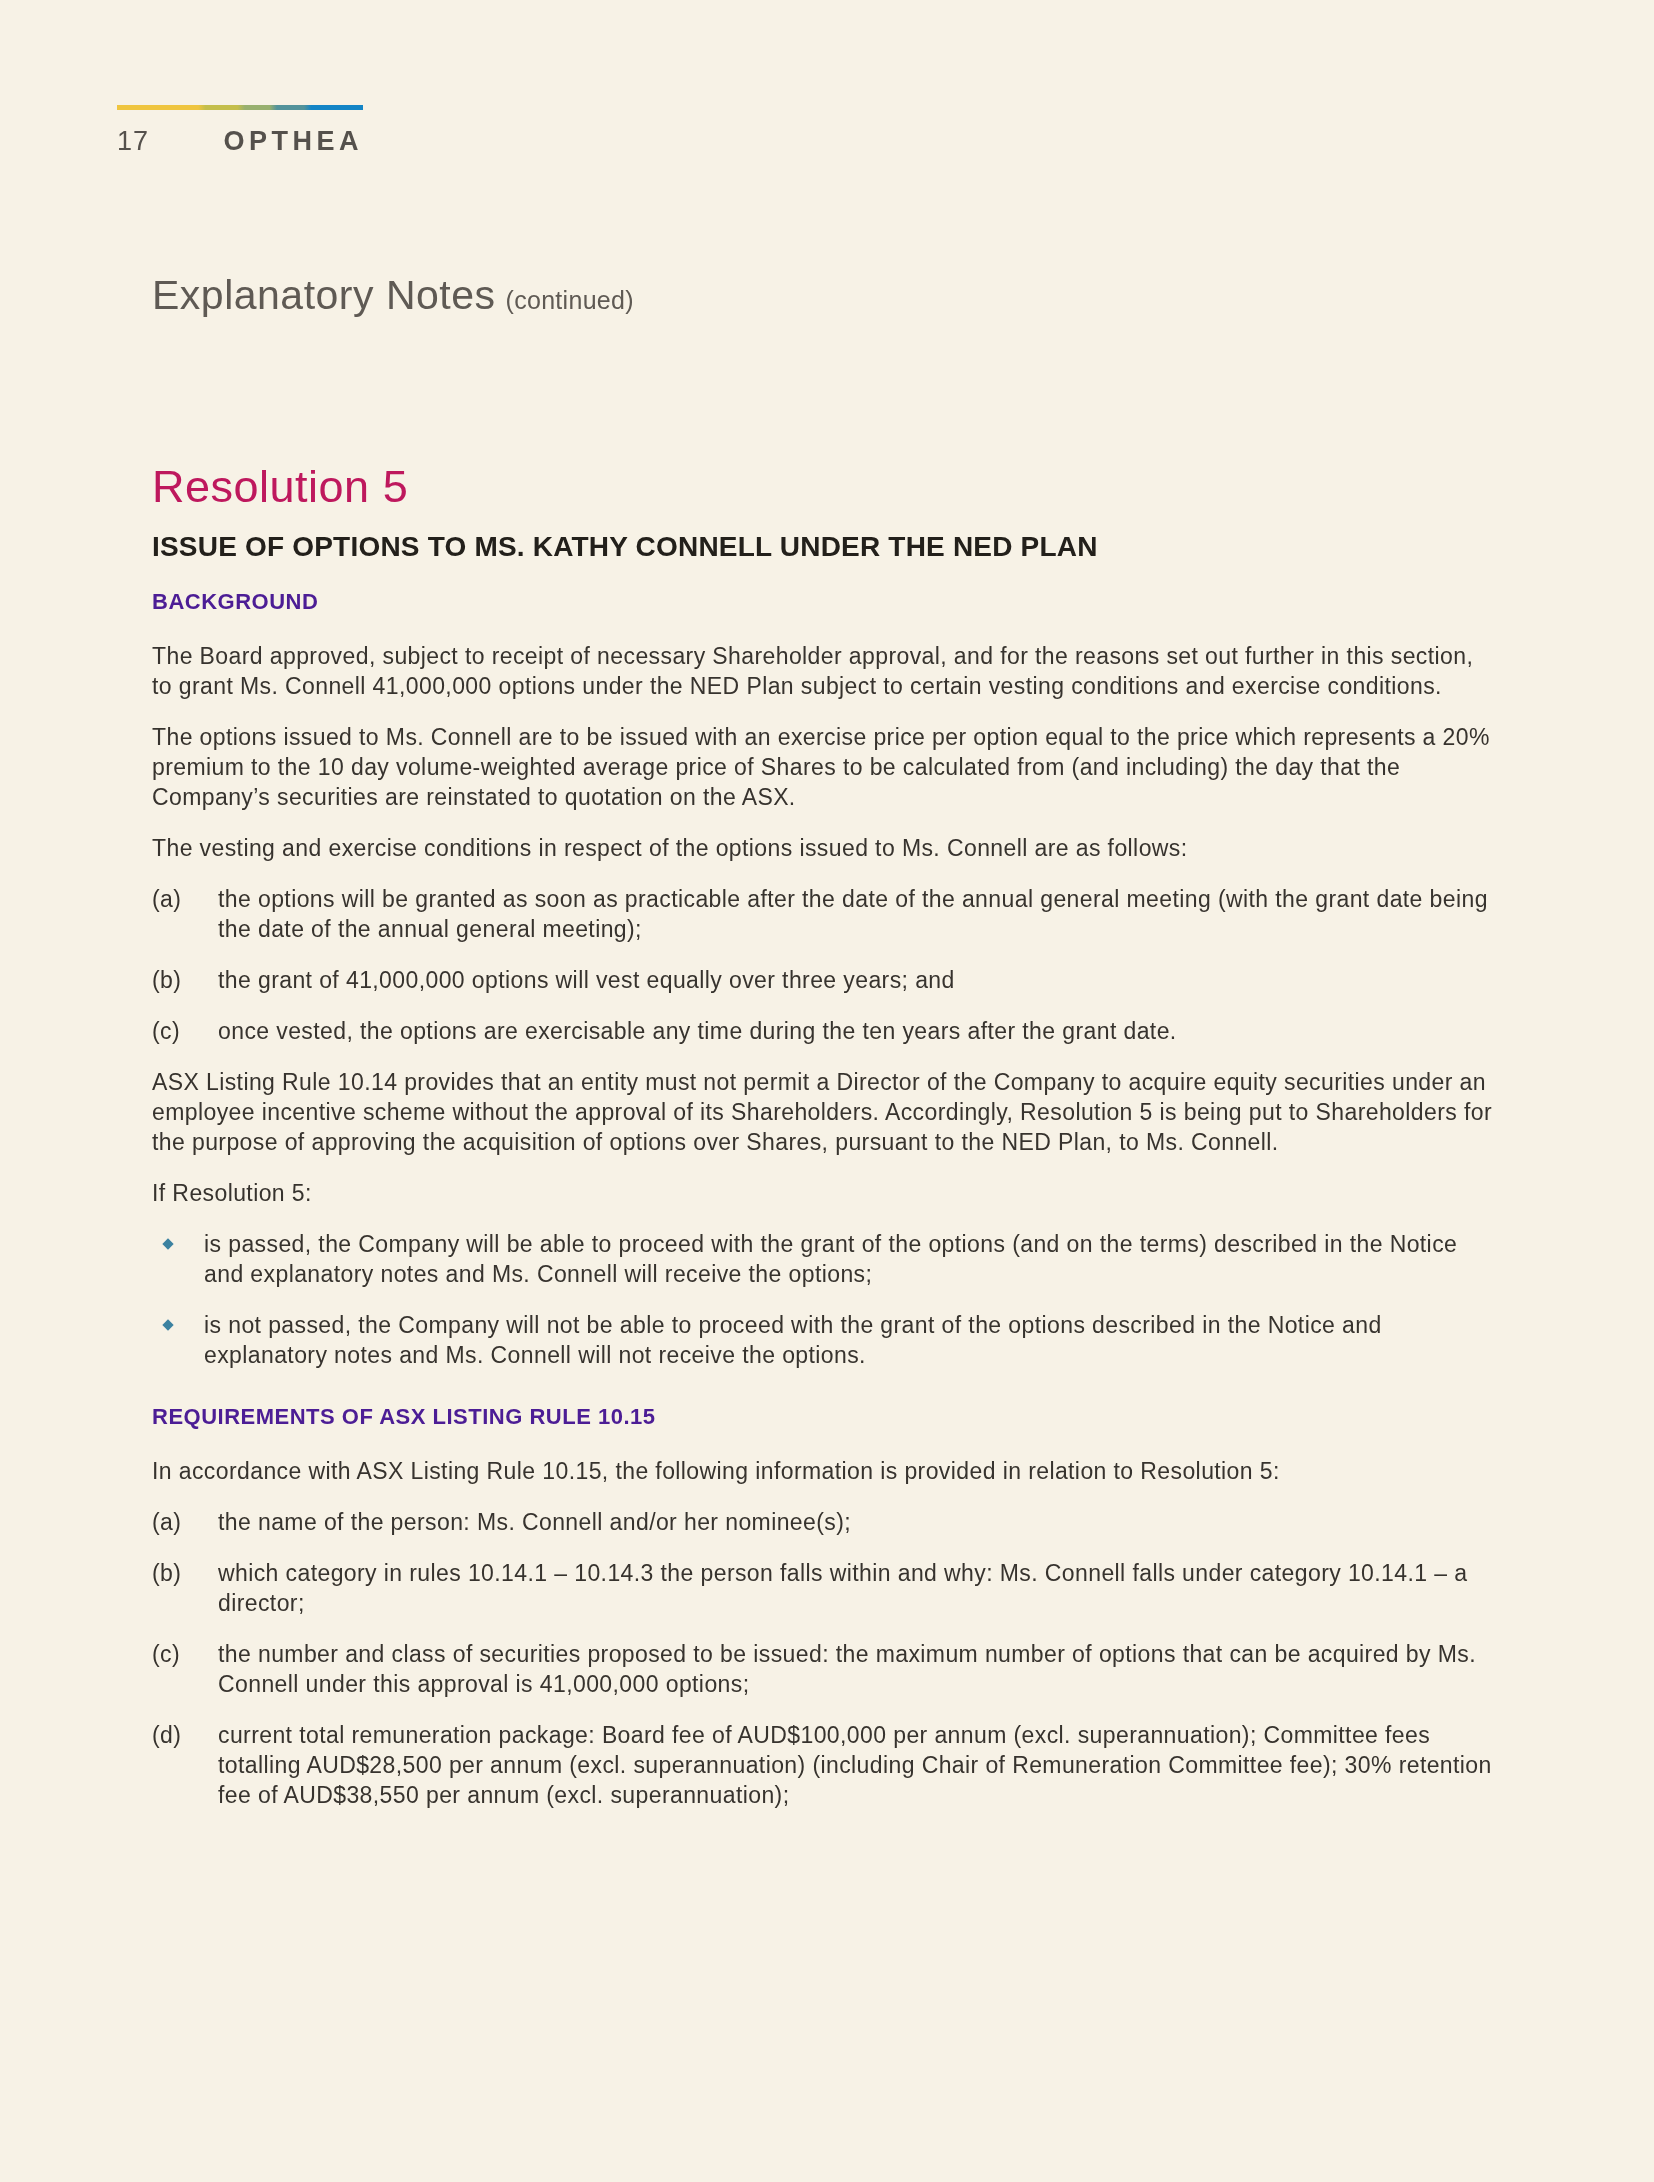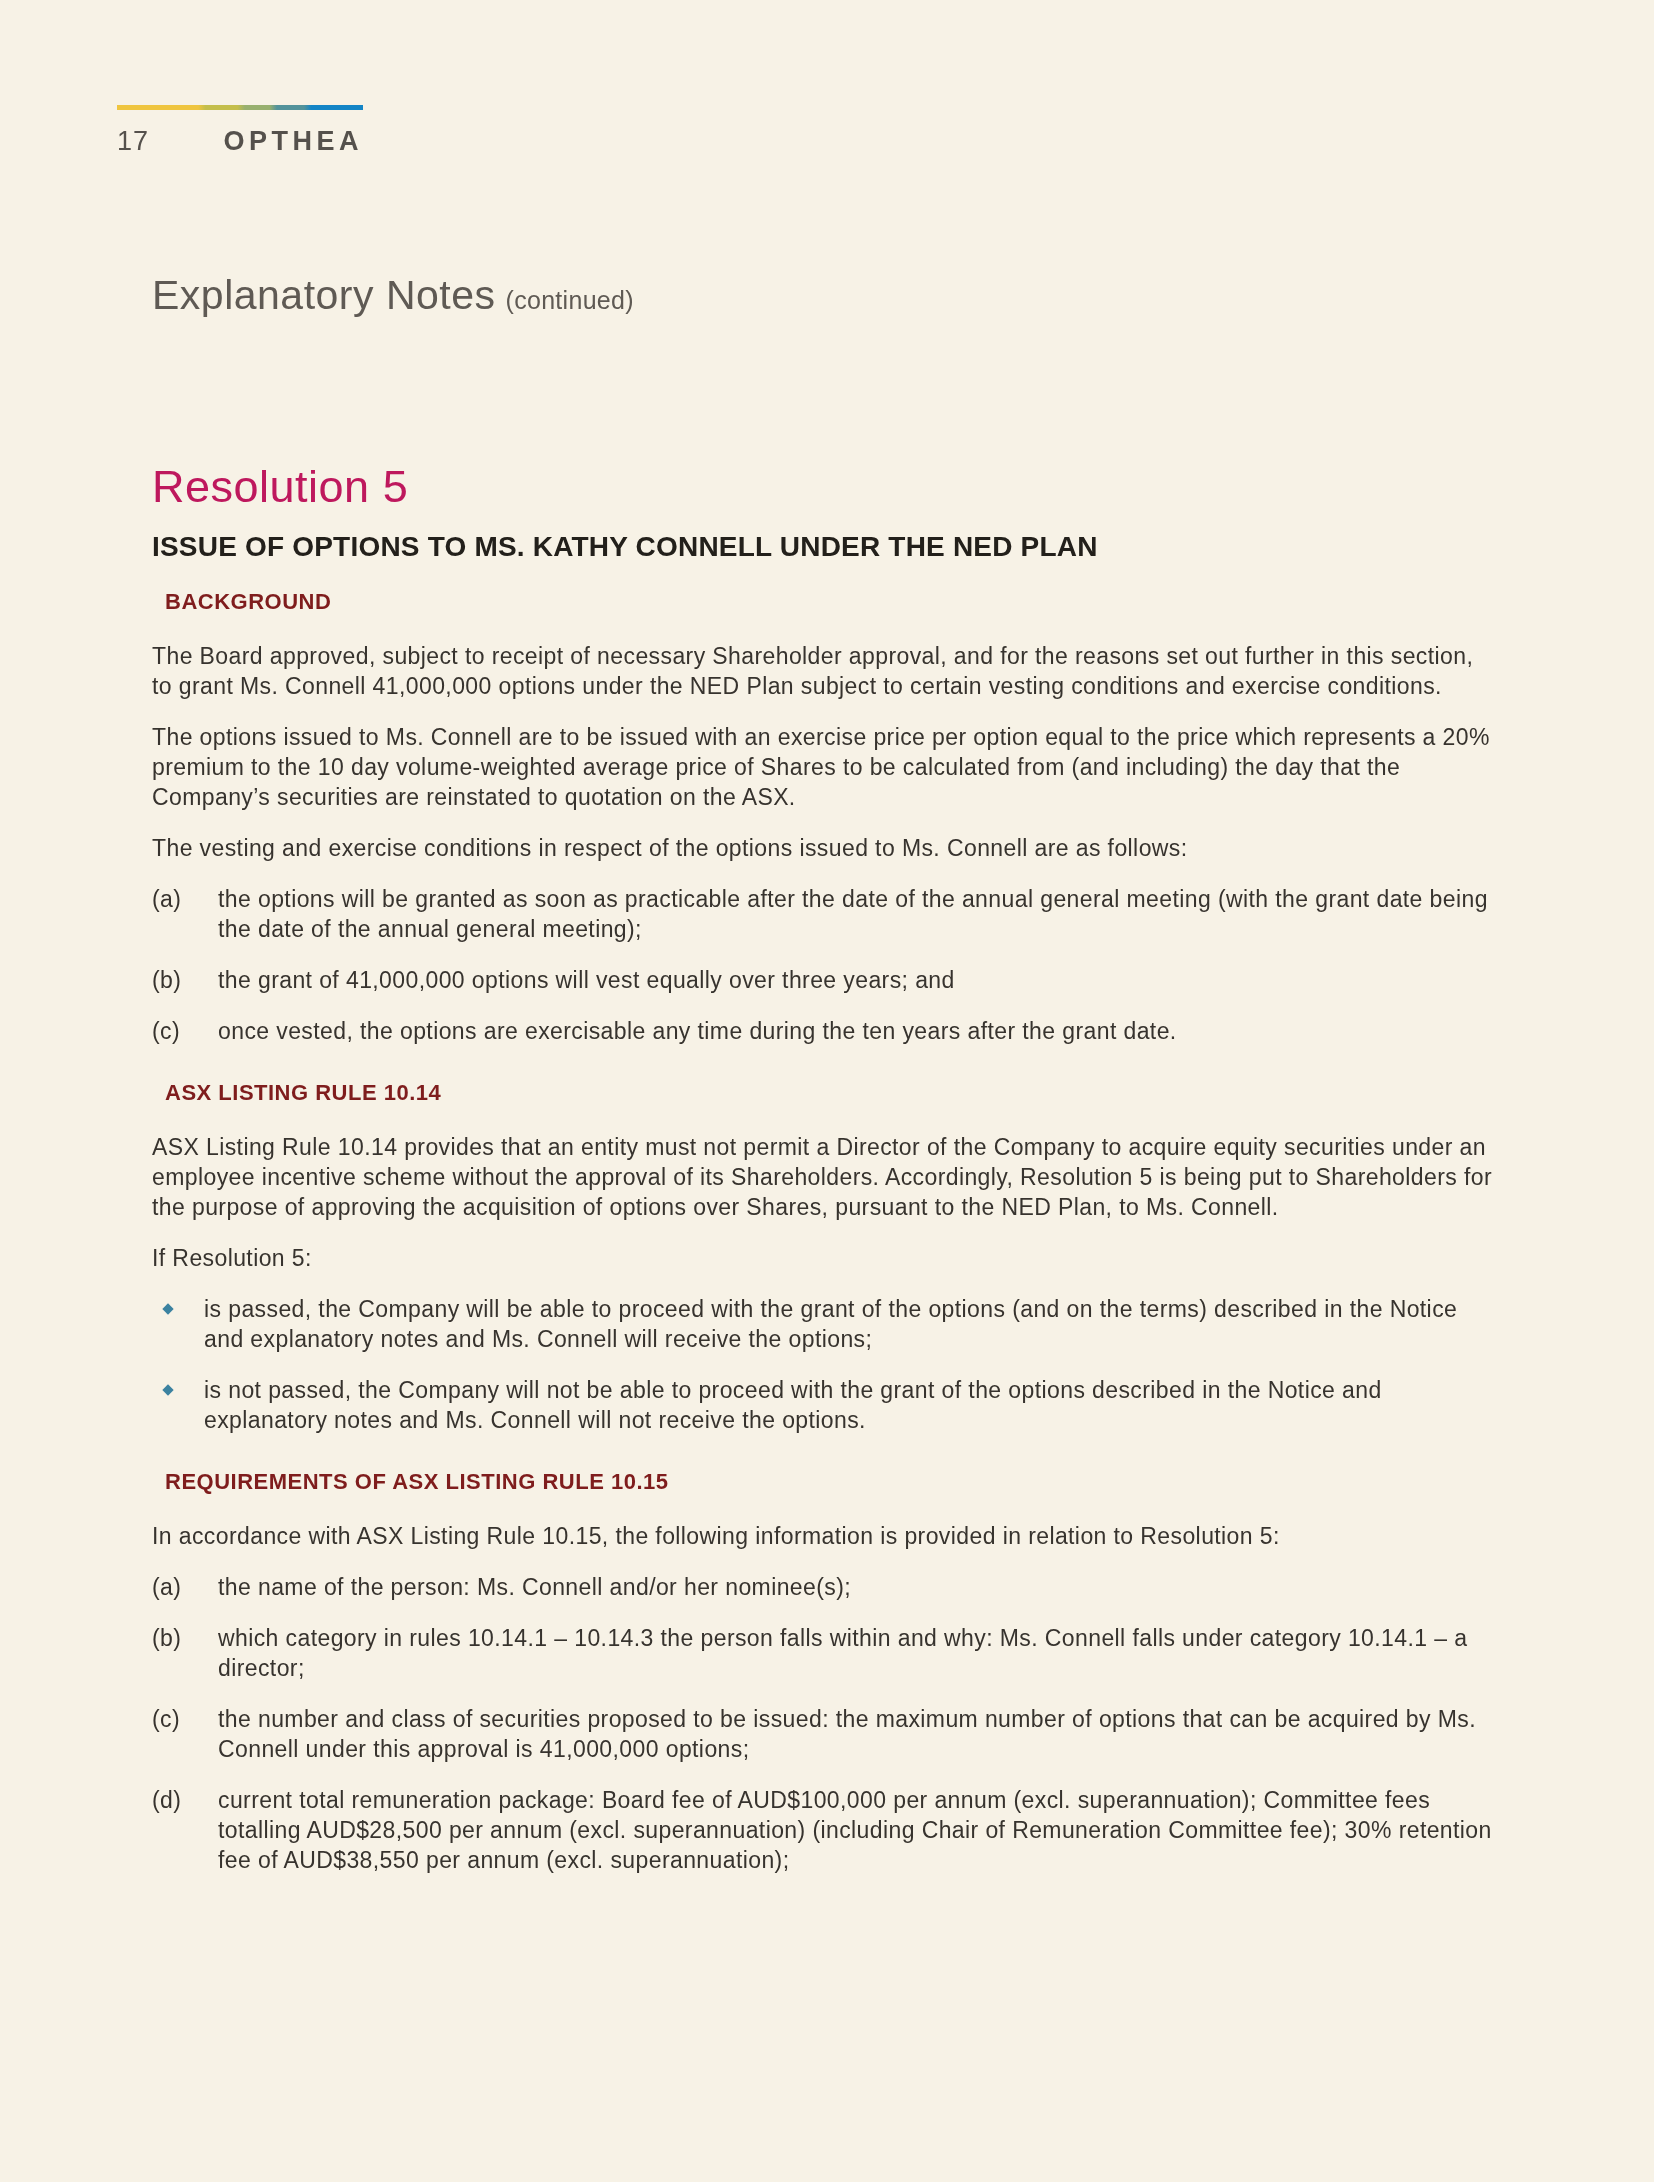--- a/index.html
+++ b/index.html
@@ -41,8 +41,8 @@
   .resolution-subtitle { margin-top:18px; font-size:28px; font-weight:700; color:#23201B; letter-spacing:0.2px; }
 
   .blue-heading {
-    font-size:22px; font-weight:700; color:#7f1d1d;
-    letter-spacing:0.5px; margin:34px 13px 26px;
+    font-size:22px; font-weight:700; color:#4c1d95;
+    letter-spacing:0.5px; margin:34px 0 26px;
   }
   .blue-heading.first { margin-top:26px; }
 

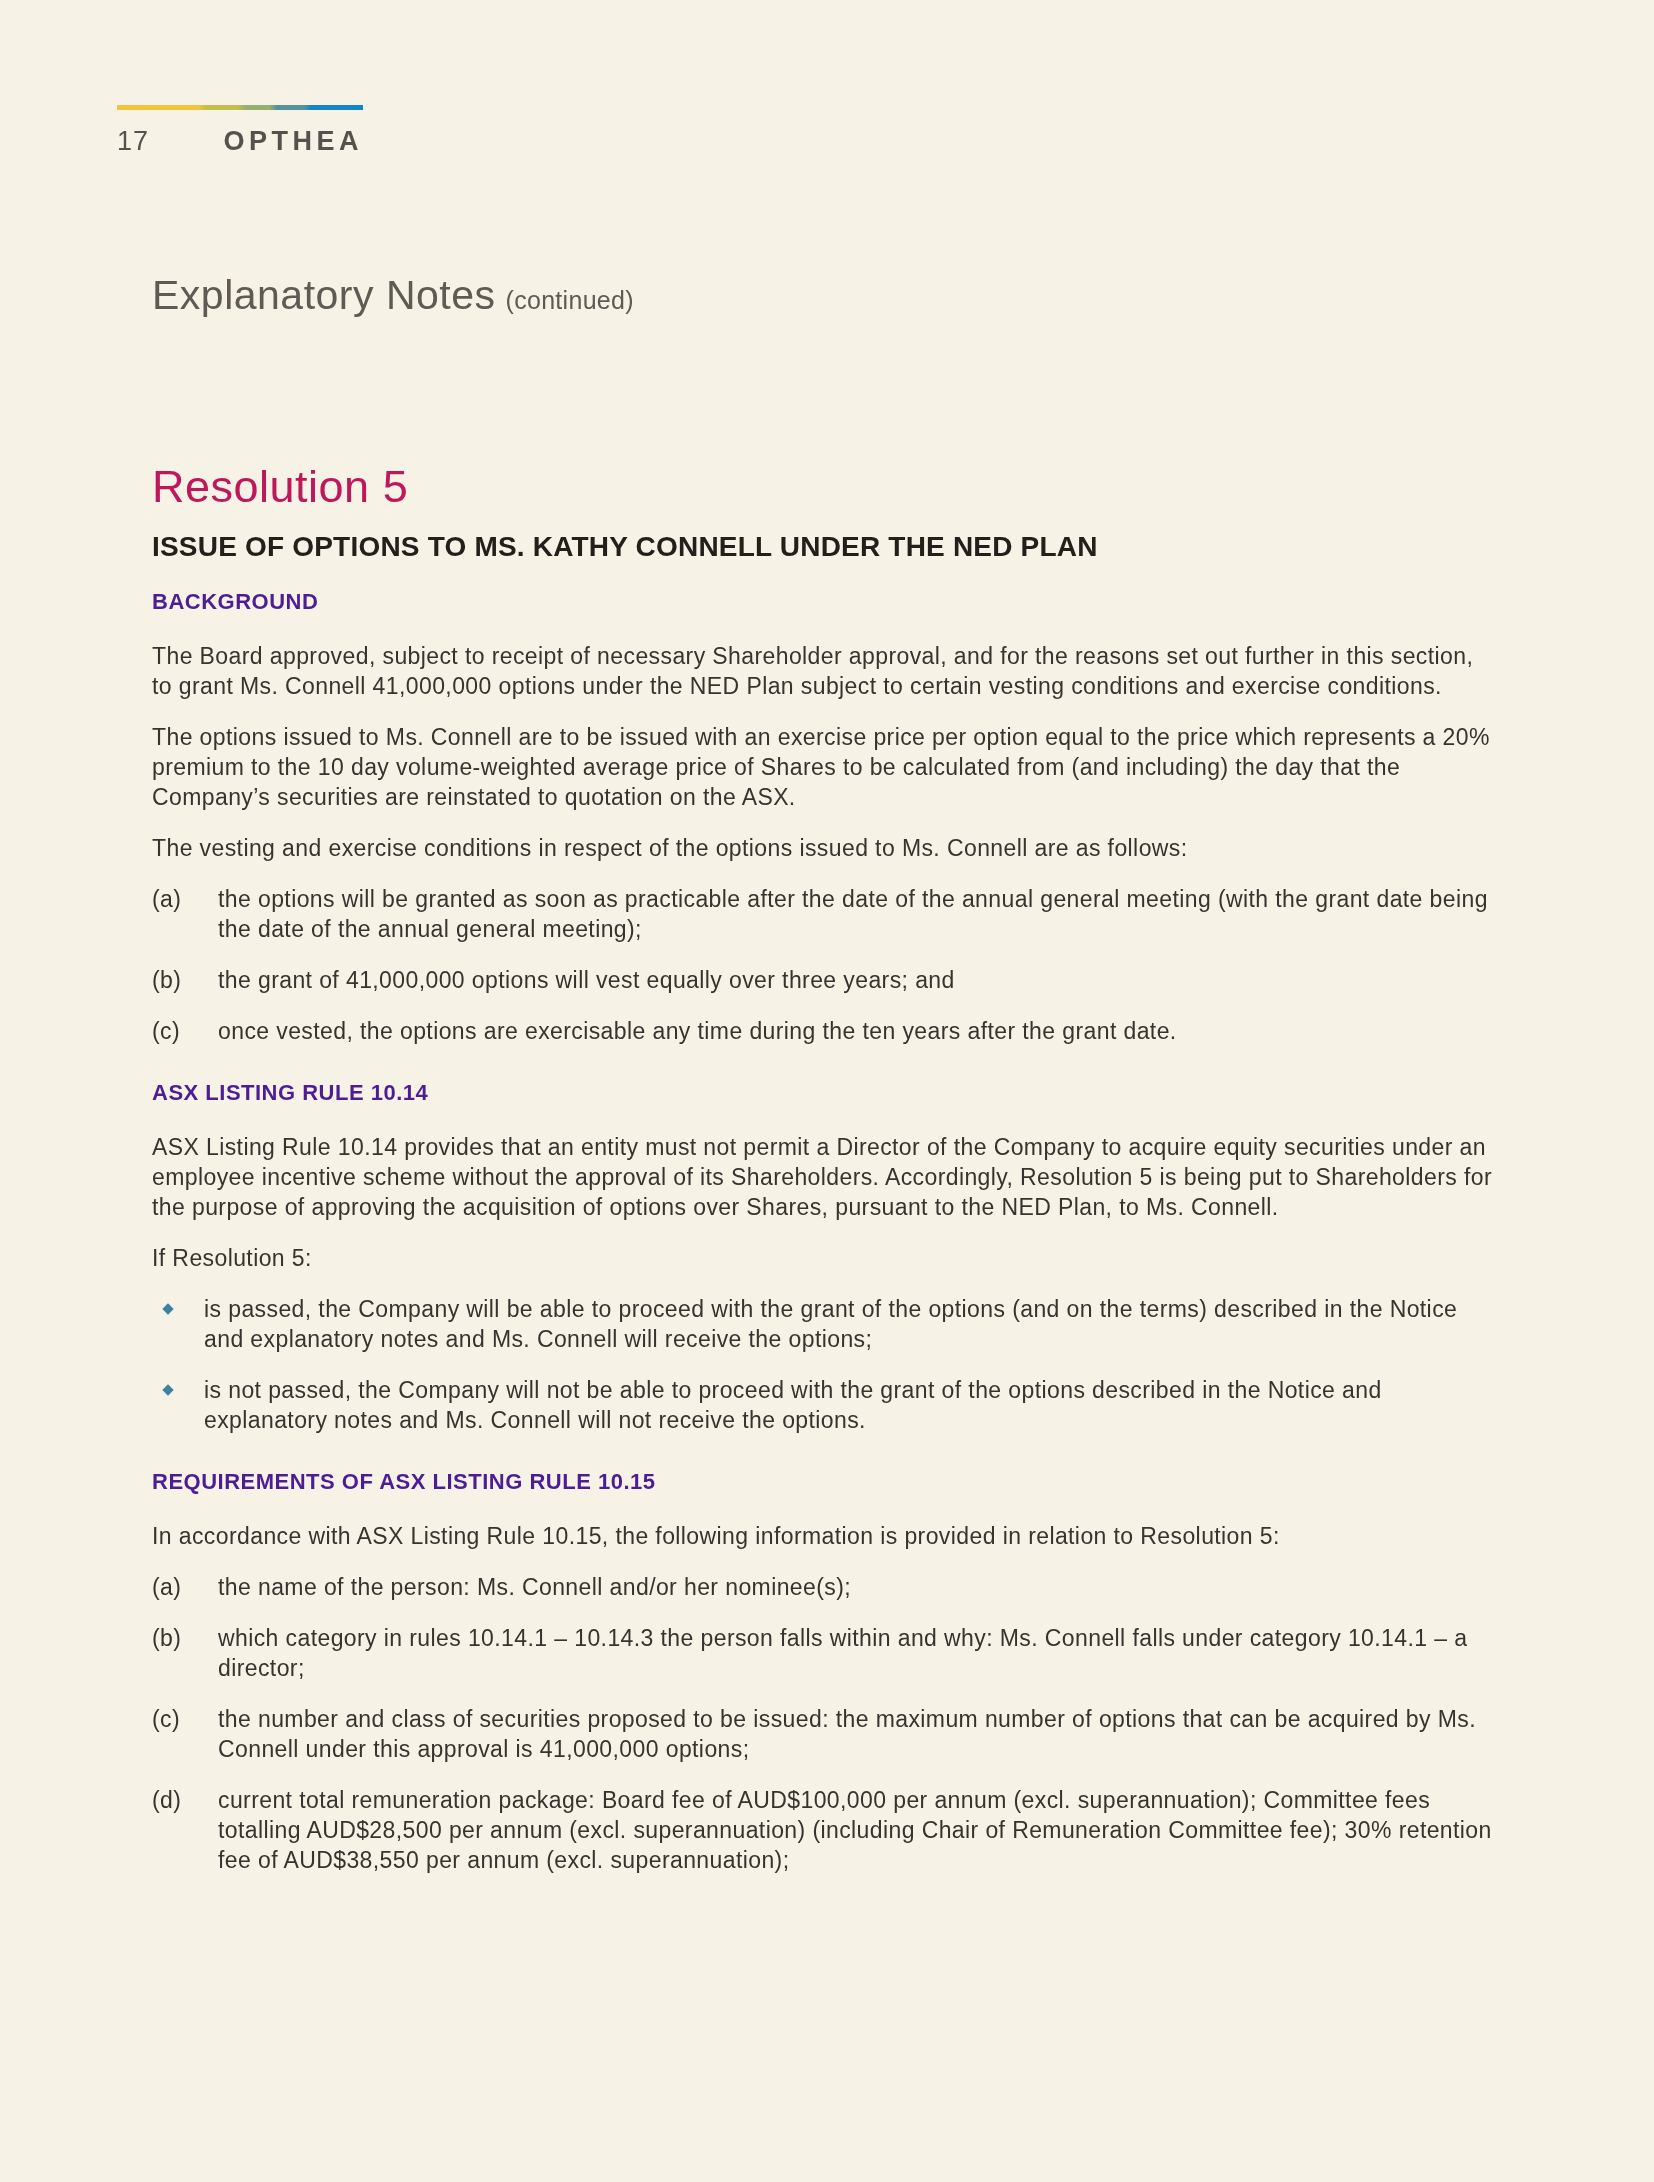--- a/index.html
+++ b/index.html
@@ -101,7 +101,6 @@
     </div>
 
 
-    <h4 class="blue-heading">ASX LISTING RULE 10.14</h4>
     <p class="p">ASX Listing Rule 10.14 provides that an entity must not permit a Director of the Company to acquire equity securities under an employee incentive scheme without the approval of its Shareholders. Accordingly, Resolution 5 is being put to Shareholders for the purpose of approving the acquisition of options over Shares, pursuant to the NED Plan, to Ms. Connell.</p>
     <p class="p">If Resolution 5:</p>
 

